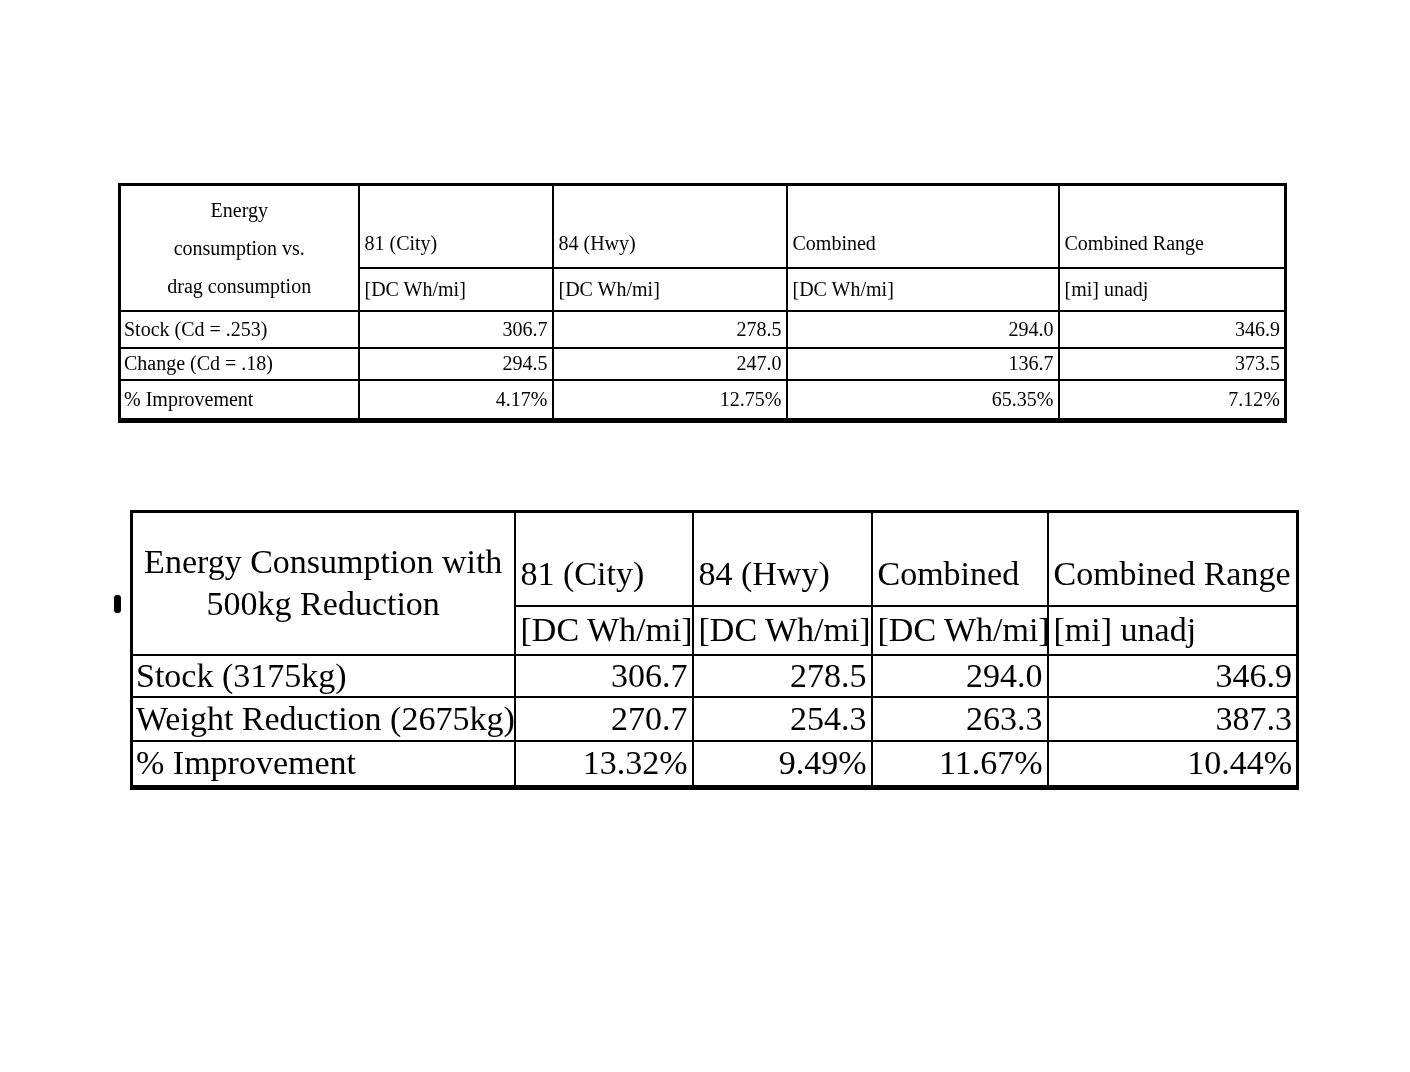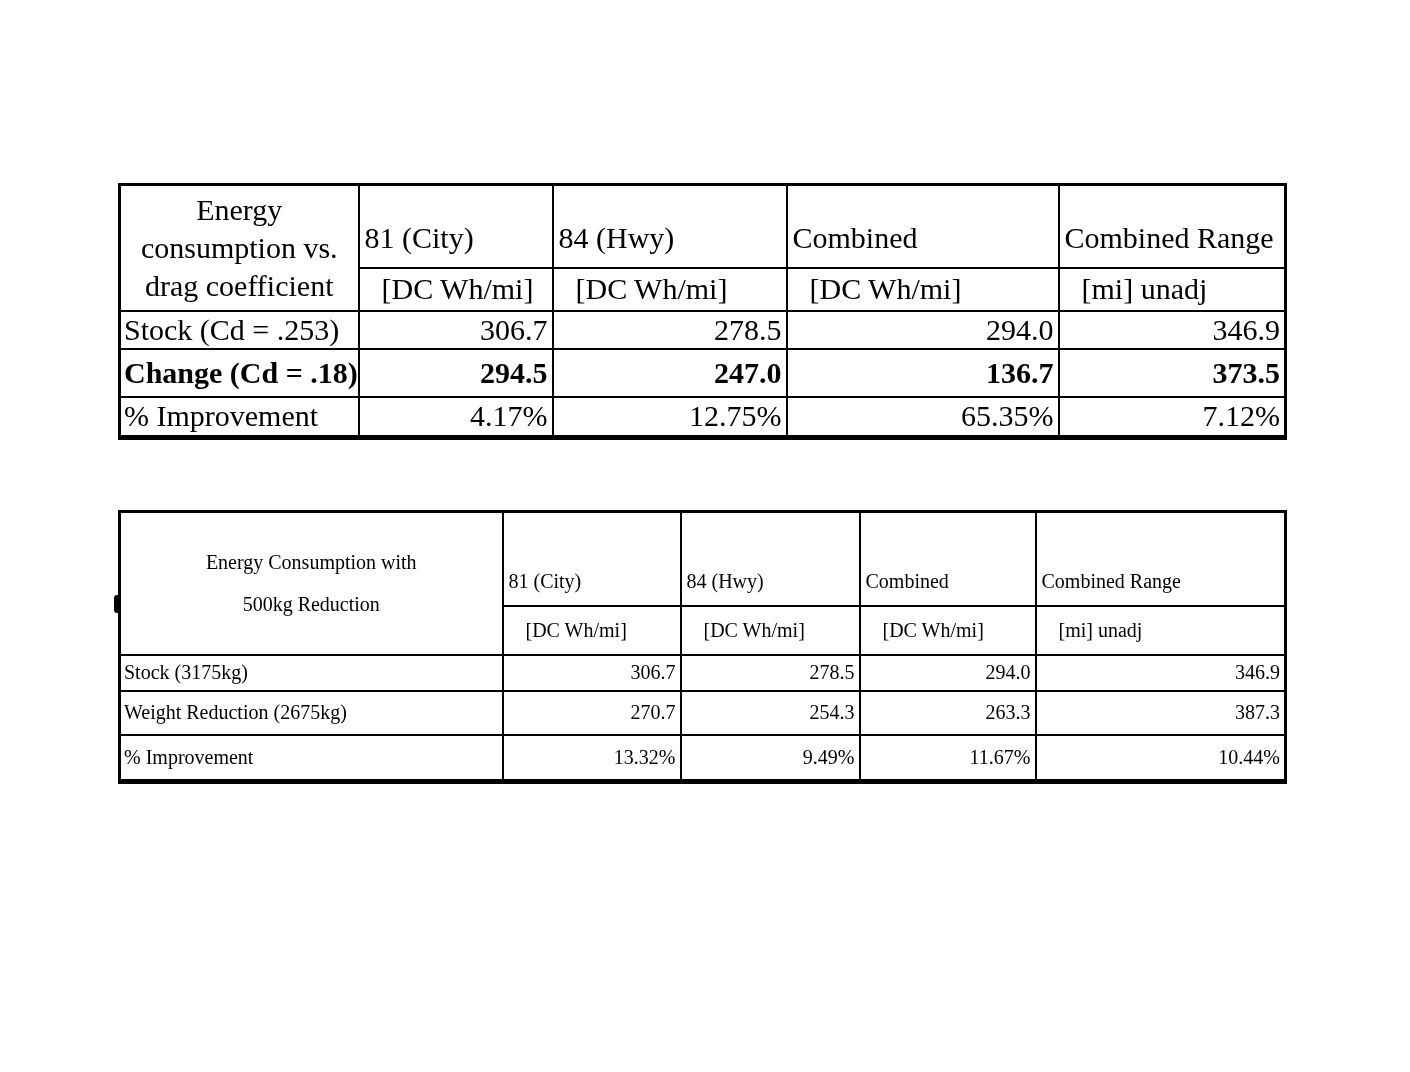--- a/index.html
+++ b/index.html
@@ -25,7 +25,7 @@
     overflow: hidden;
     white-space: nowrap;
   }
-  #t1 { left: 118px; top: 183px; width: 1166px; font-size: 30px; }
+  #t1 { left: 118px; top: 183px; width: 1166px; font-size: 20px; }
   #t2 { left: 118px; top: 510px; width: 1166px; font-size: 20px; }
 
   .title-cell { text-align: center; vertical-align: middle; }

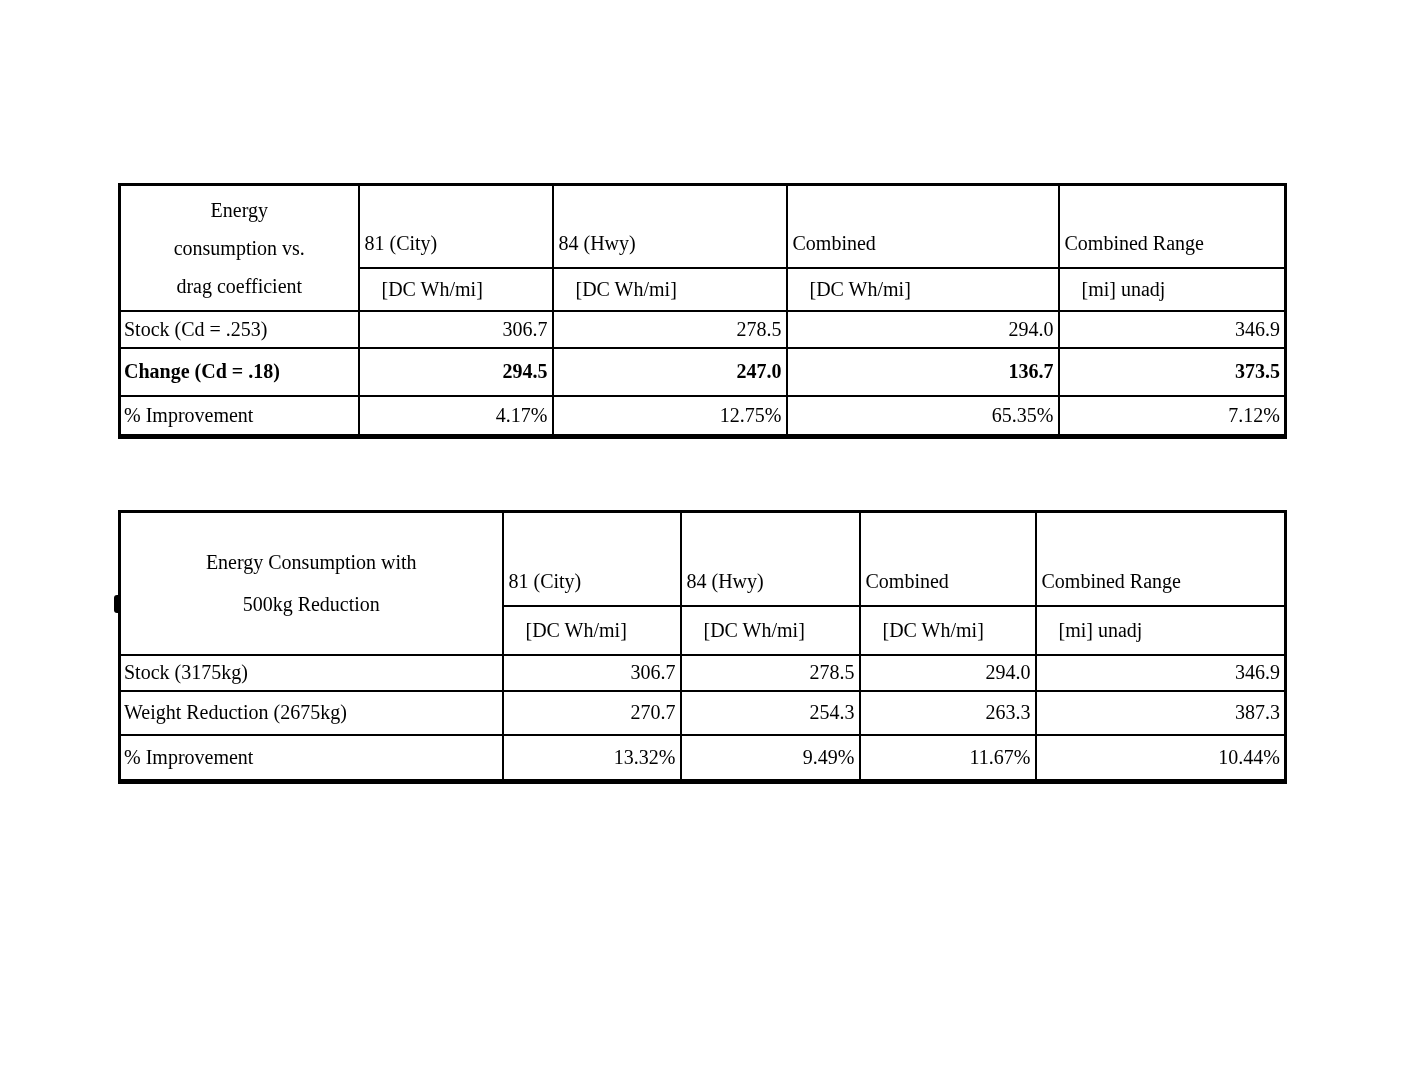--- a/index.html
+++ b/index.html
@@ -76,7 +76,7 @@
       <td class="title-cell" rowspan="2">
         <div>Energy</div>
         <div>consumption vs.</div>
-        <div>drag coefficient</div>
+        <div>drag consumption</div>
       </td>
       <td class="name-cell">81 (City)</td>
       <td class="name-cell">84 (Hwy)</td>

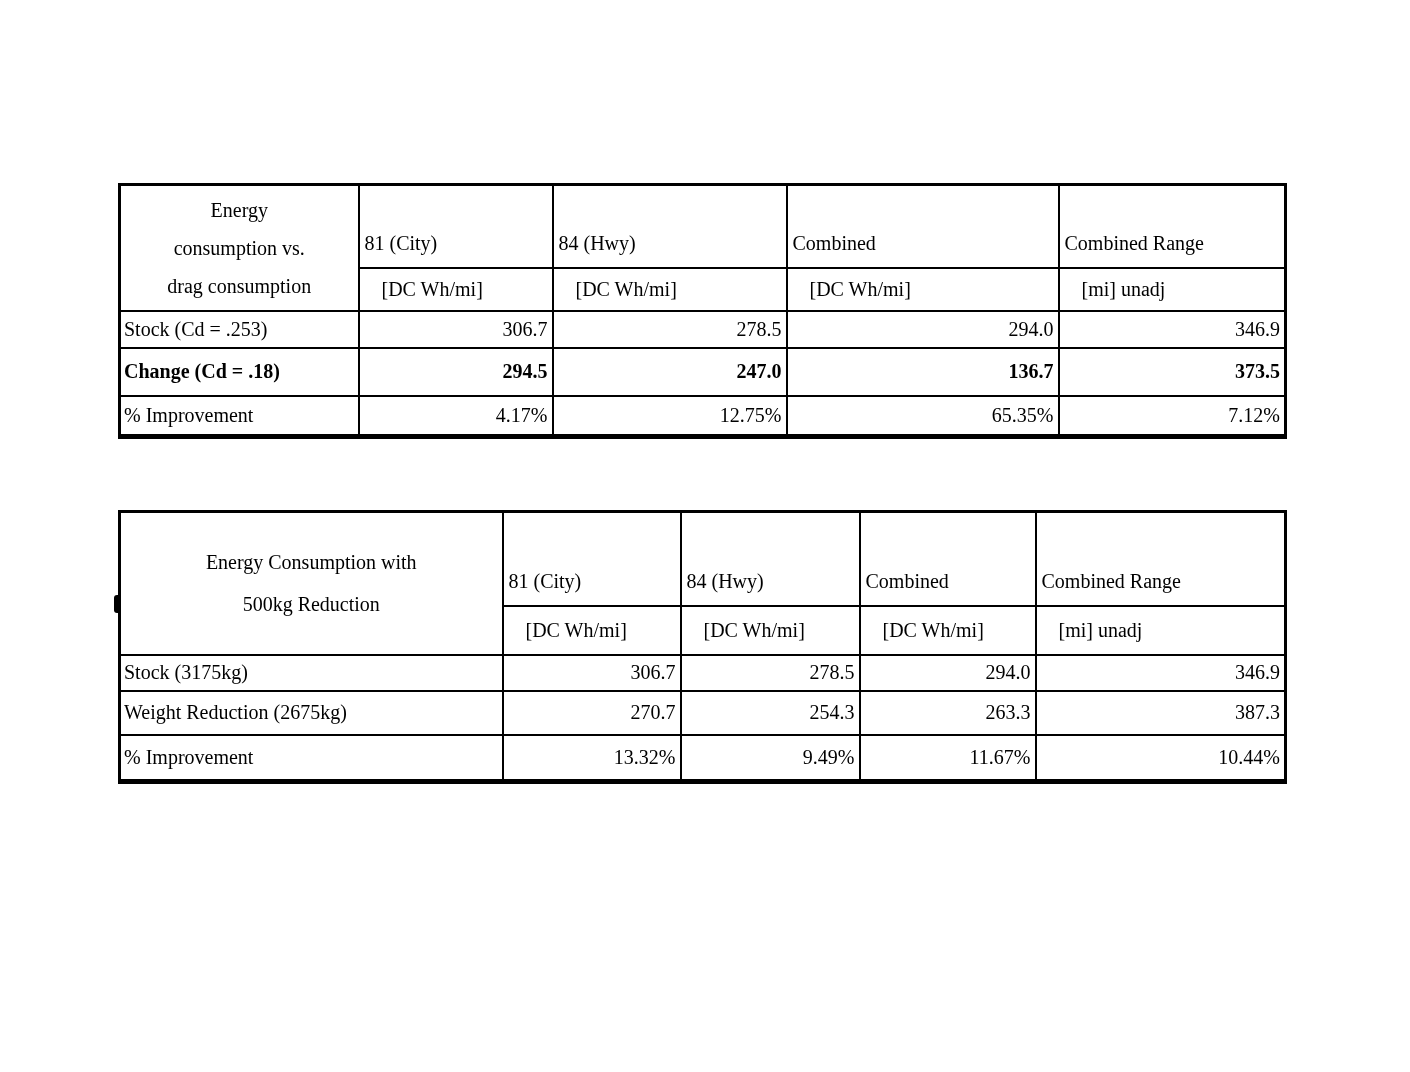--- a/index.html
+++ b/index.html
@@ -33,7 +33,7 @@
   #t2 .title-cell { line-height: 42px; }
 
   .name-cell  { vertical-align: bottom; padding: 0 0 12px 5px; }
-  .unit-cell  { vertical-align: middle; padding-left: 22px; }
+  .unit-cell  { vertical-align: middle; padding-left: 5px; }
   .label-cell { vertical-align: middle; padding-left: 3px; }
   .value-cell { vertical-align: middle; text-align: right; padding-right: 4px; }
 

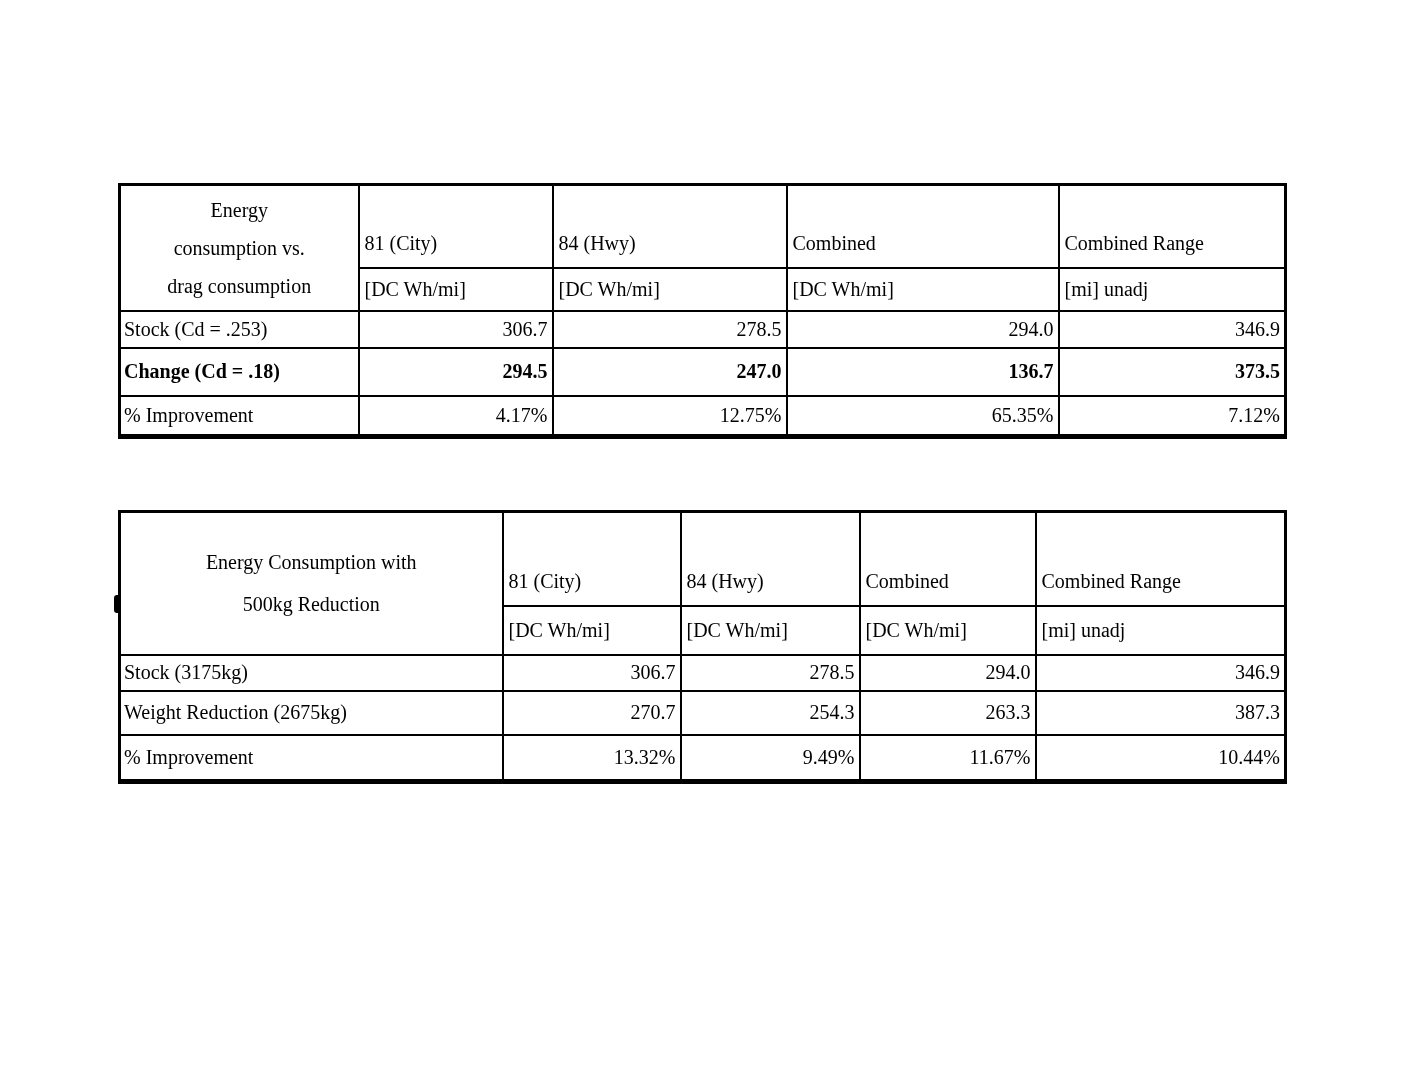--- a/index.html
+++ b/index.html
@@ -41,7 +41,7 @@
   #t1 tr.r-name { height: 83px; }
   #t1 tr.r-unit { height: 43px; }
   #t1 tr.r-d1   { height: 37px; }
-  #t1 tr.r-d2   { height: 48px; font-weight: bold; }
+  #t1 tr.r-d2   { height: 32px; }
   #t1 tr.r-d3   { height: 41px; }
 
   #t2 tr.r-name { height: 94px; }

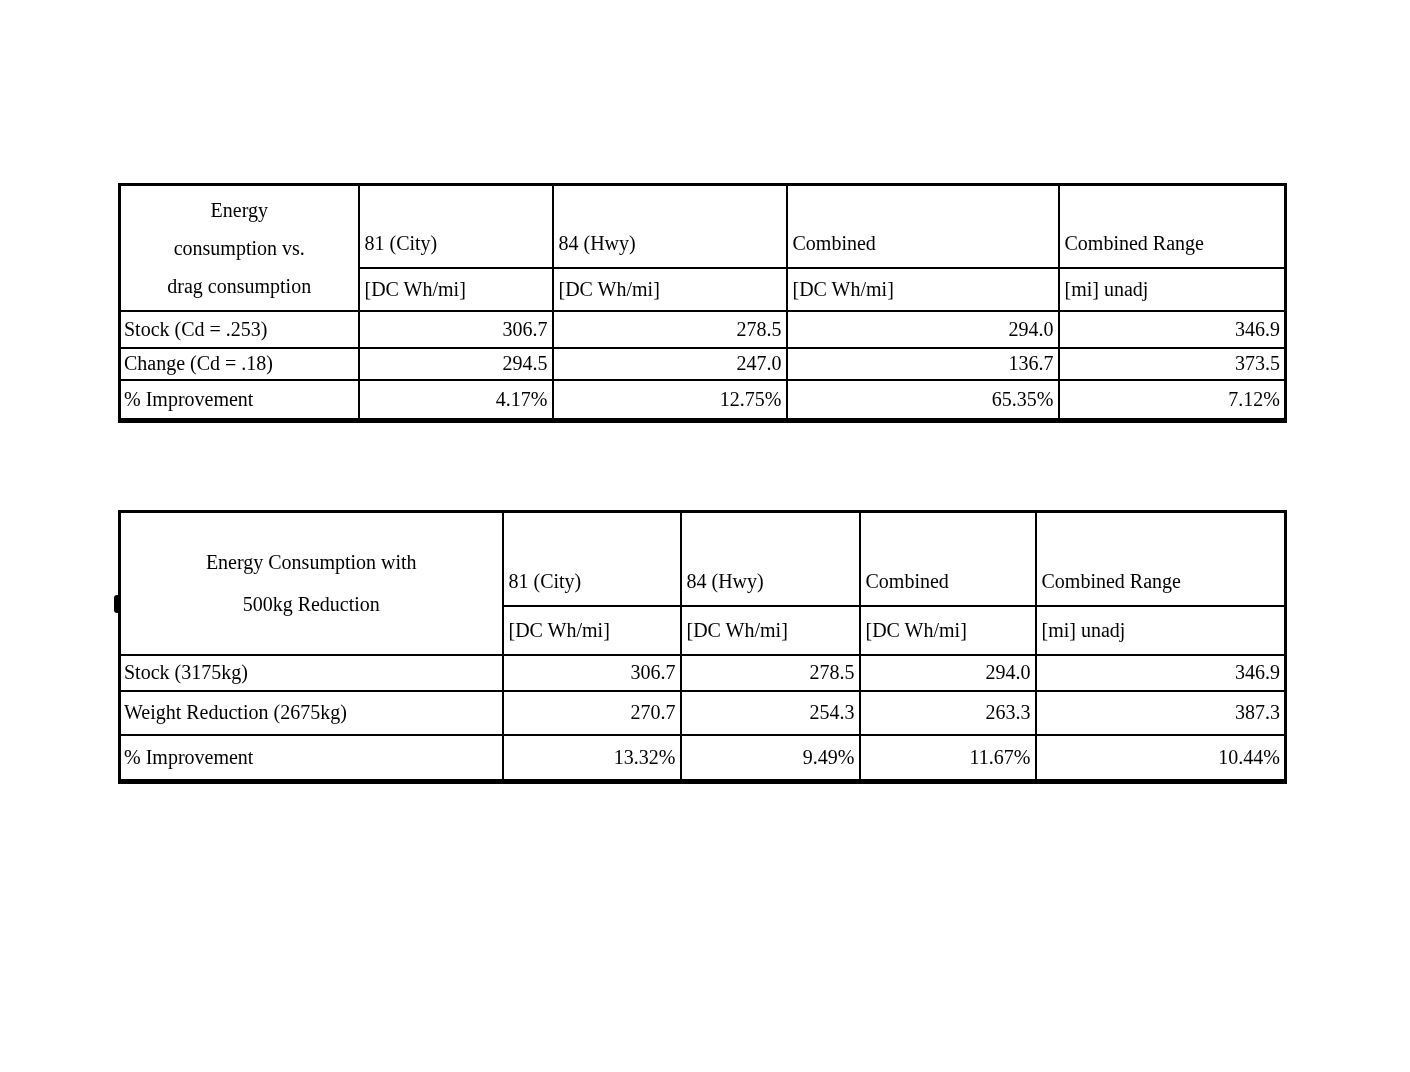--- a/index.html
+++ b/index.html
@@ -26,7 +26,7 @@
     white-space: nowrap;
   }
   #t1 { left: 118px; top: 183px; width: 1166px; font-size: 20px; }
-  #t2 { left: 118px; top: 510px; width: 1166px; font-size: 20px; }
+  #t2 { left: 130px; top: 510px; width: 1166px; font-size: 34px; }
 
   .title-cell { text-align: center; vertical-align: middle; }
   #t1 .title-cell { line-height: 38px; }

